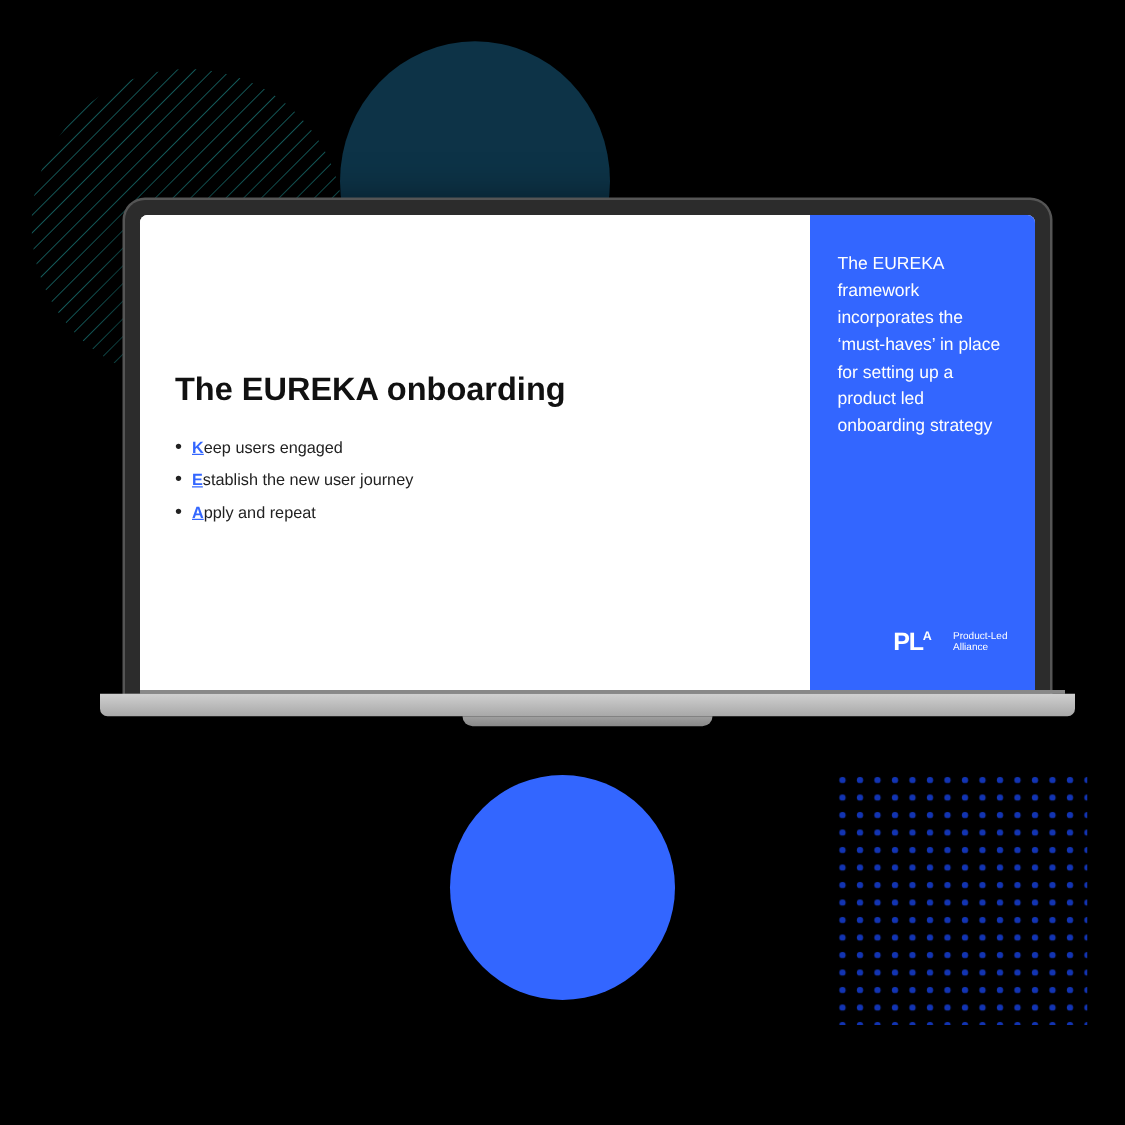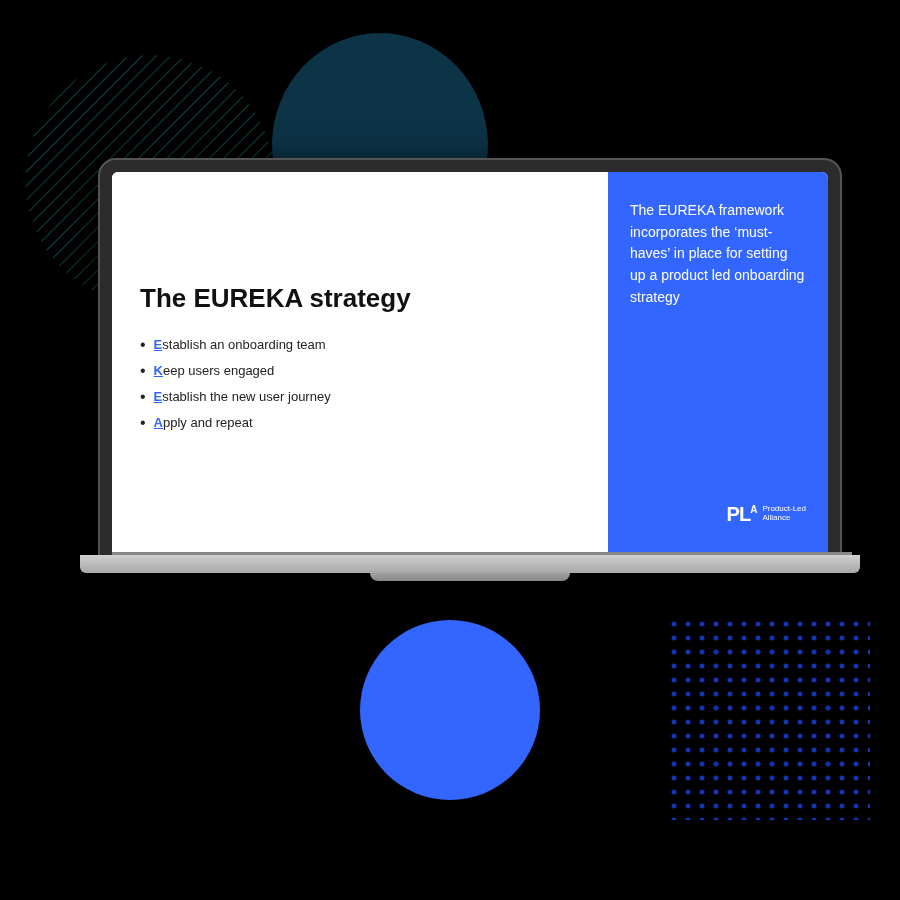--- a/index.html
+++ b/index.html
@@ -138,7 +138,7 @@
 
     
     .slide-right {
-      width: 220px;
+      width: 180px;
       background: #3366ff;
       padding: 28px 22px;
       display: flex;

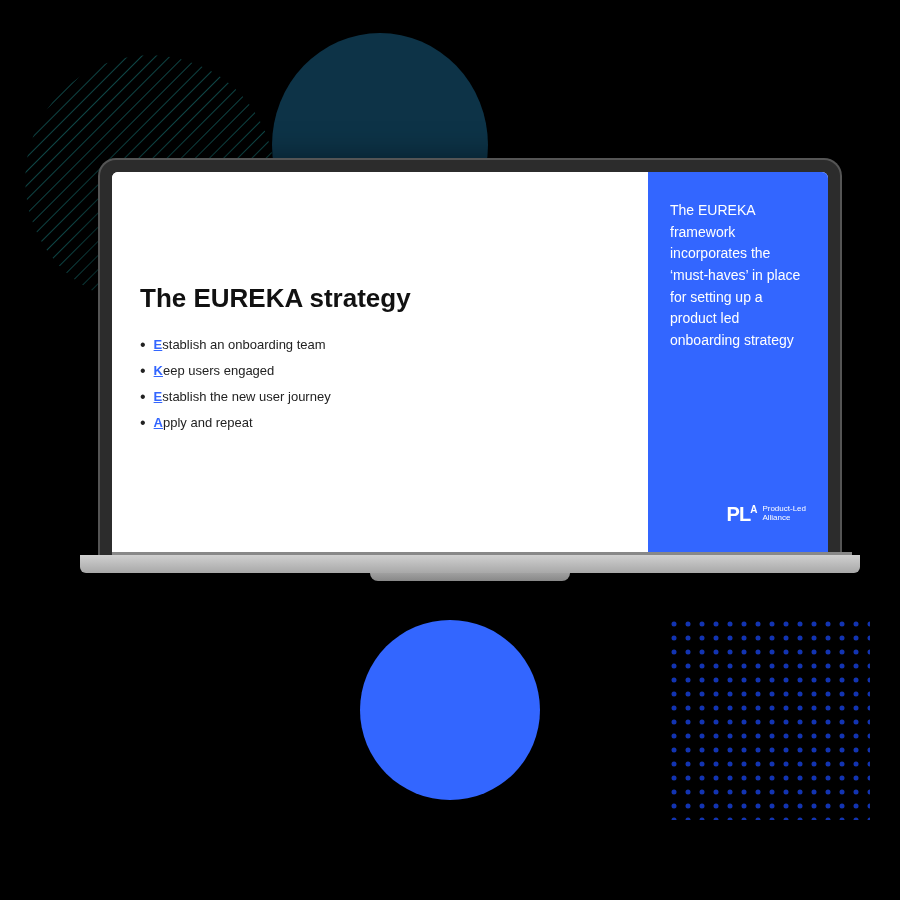--- a/index.html
+++ b/index.html
@@ -252,7 +252,7 @@
     <div class="laptop-screen-inner">
 
       <div class="slide-left">
-        <h1 class="slide-title">The EUREKA strategy</h1>
+        <h1 class="slide-title">The EUREKA onboarding</h1>
         <ul class="bullet-list">
           <li>
             <span><span class="bullet-letter">E</span>stablish an onboarding team</span>

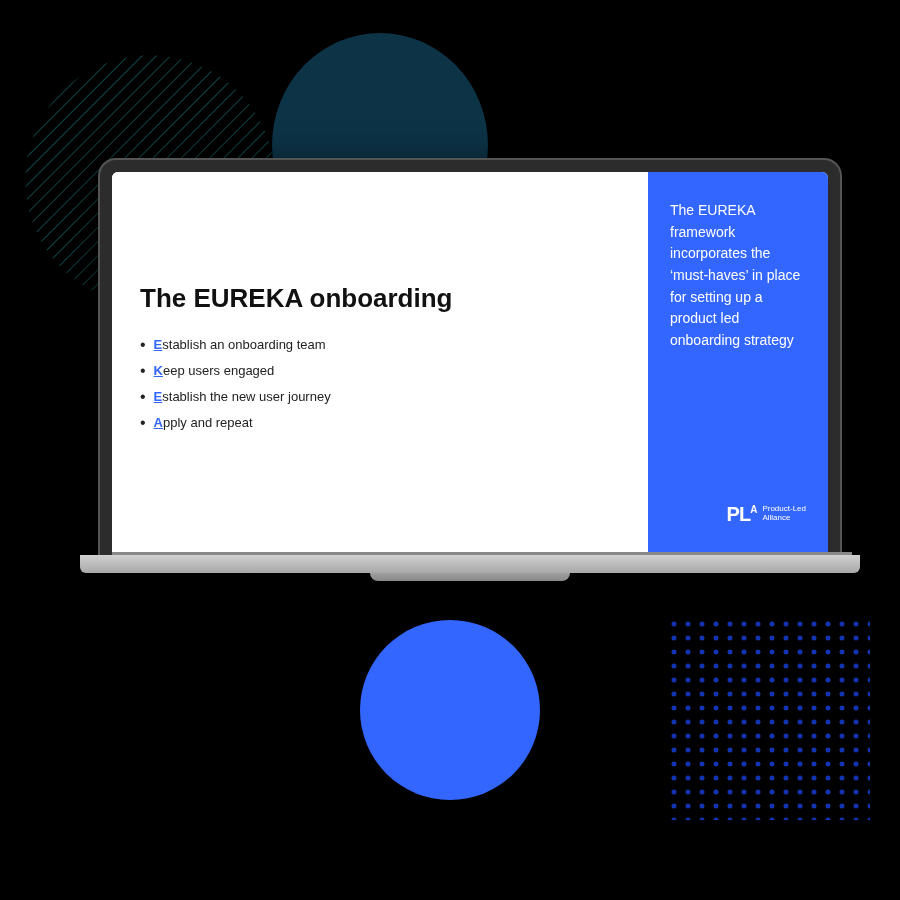--- a/index.html
+++ b/index.html
@@ -255,9 +255,6 @@
         <h1 class="slide-title">The EUREKA onboarding</h1>
         <ul class="bullet-list">
           <li>
-            <span><span class="bullet-letter">E</span>stablish an onboarding team</span>
-          </li>
-          <li>
             <span><span class="bullet-letter">K</span>eep users engaged</span>
           </li>
           <li>

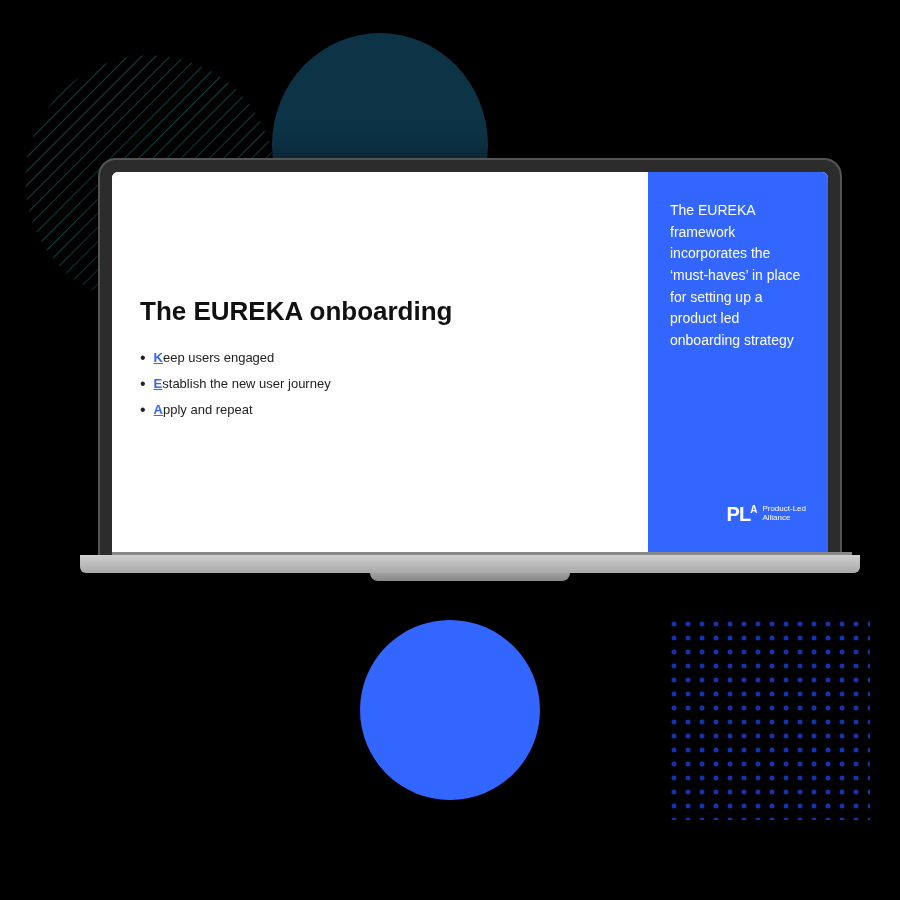--- a/index.html
+++ b/index.html
@@ -174,6 +174,7 @@
       display: flex;
       flex-direction: column;
       line-height: 1.1;
+      margin-left: 12px;
     }
 
     .pla-text-block span {

